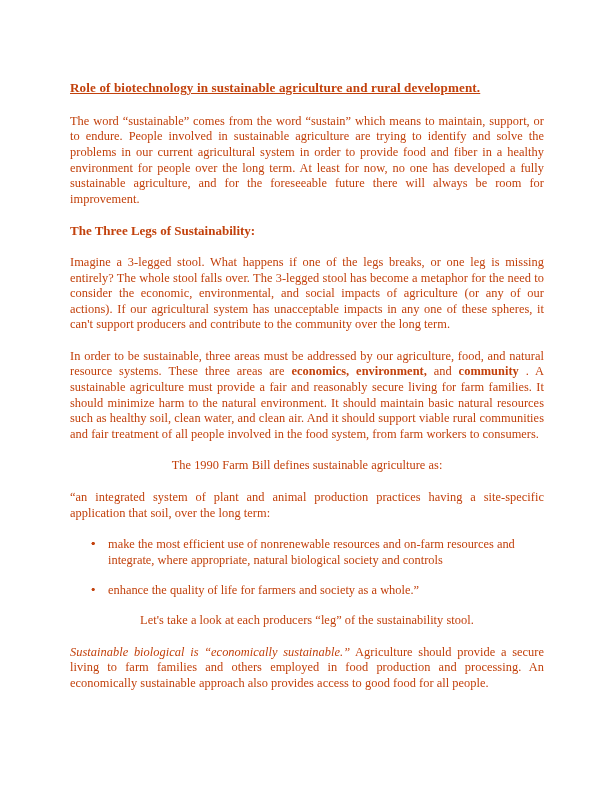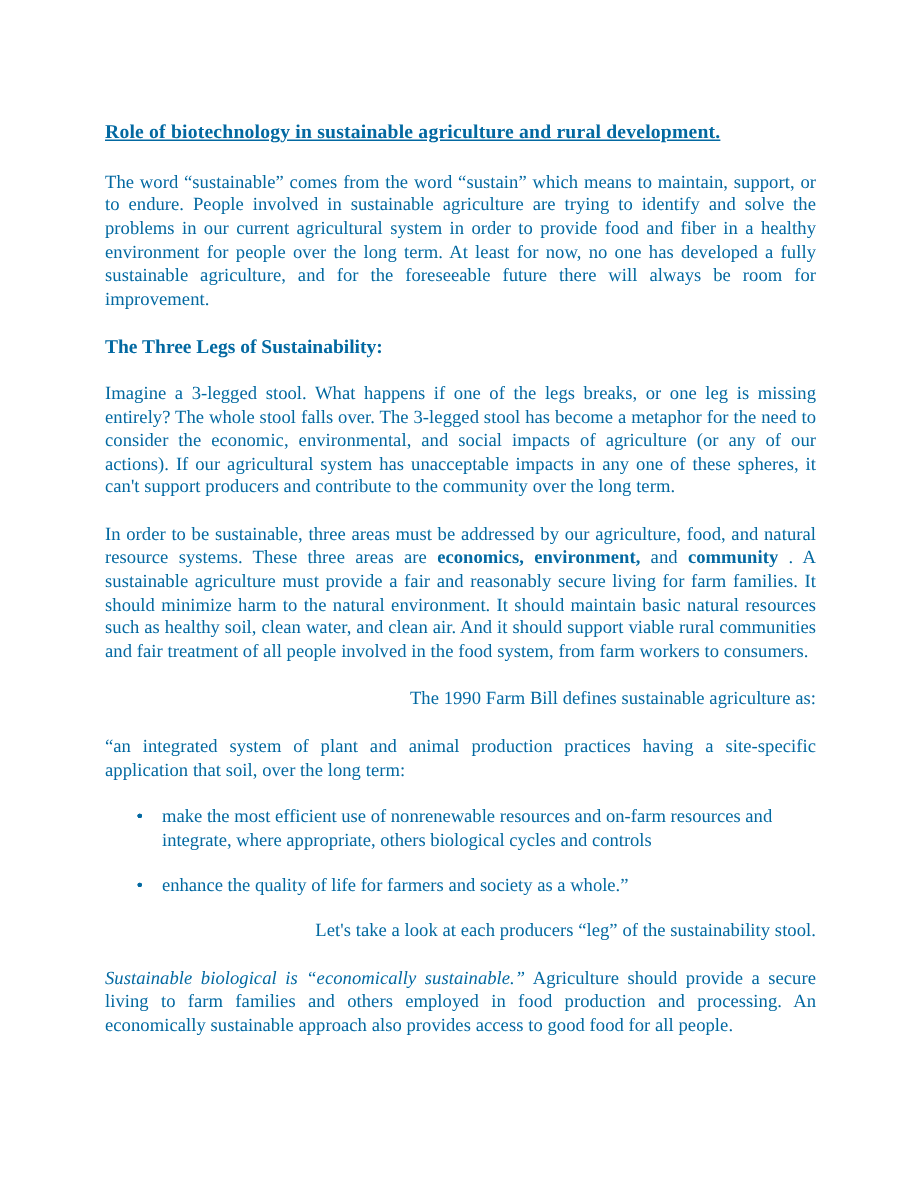--- a/index.html
+++ b/index.html
@@ -14,7 +14,7 @@
     background: #ffffff;
     overflow: hidden;
     font-family: "Liberation Serif", "DejaVu Serif", serif;
-    color: #0369a1;
+    color: #c2410c;
   }
   .content {
     position: absolute;

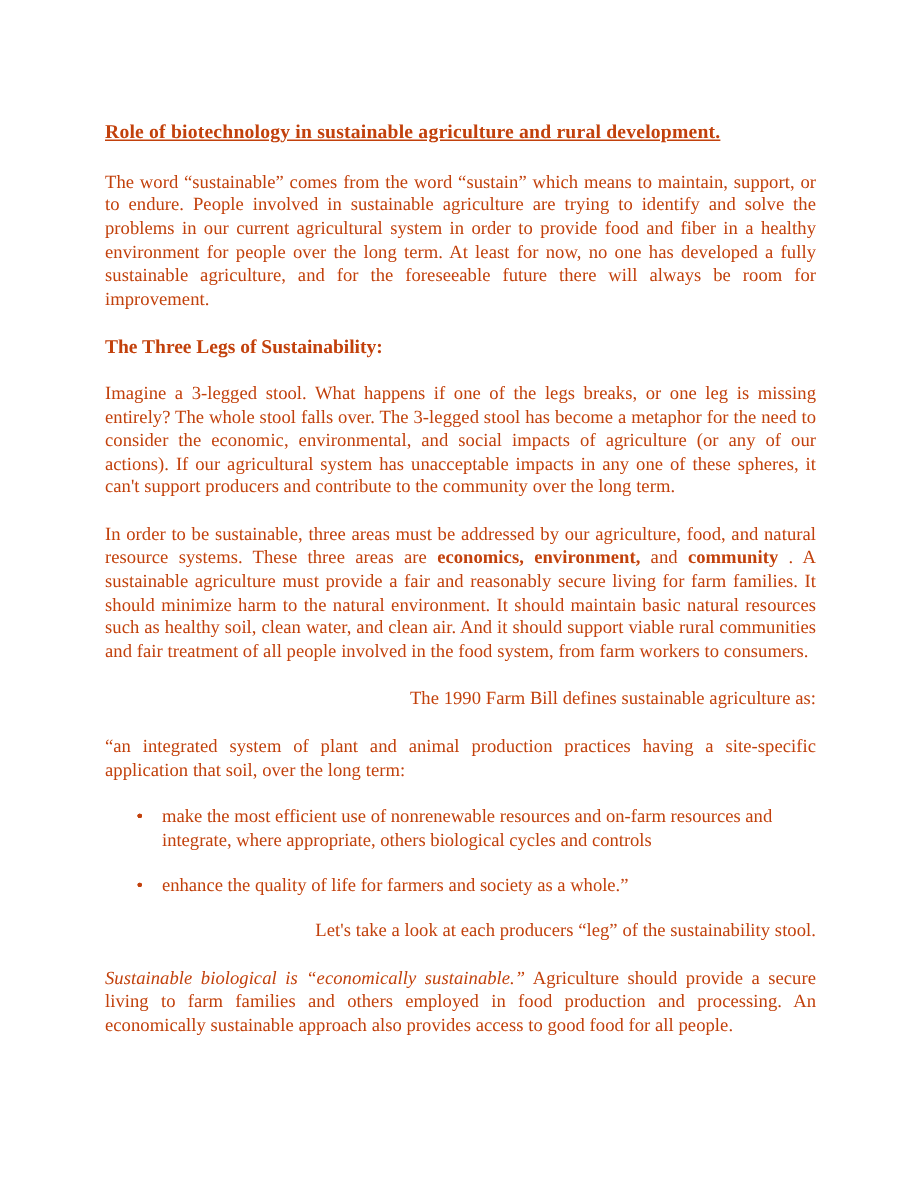--- a/index.html
+++ b/index.html
@@ -34,7 +34,7 @@
     font-size: 12.4px;
     line-height: 15.6px;
     margin: 0 0 16px 0;
-    text-align: right;
+    text-align: center;
     letter-spacing: 0.003em;
   }
   .para.justified {

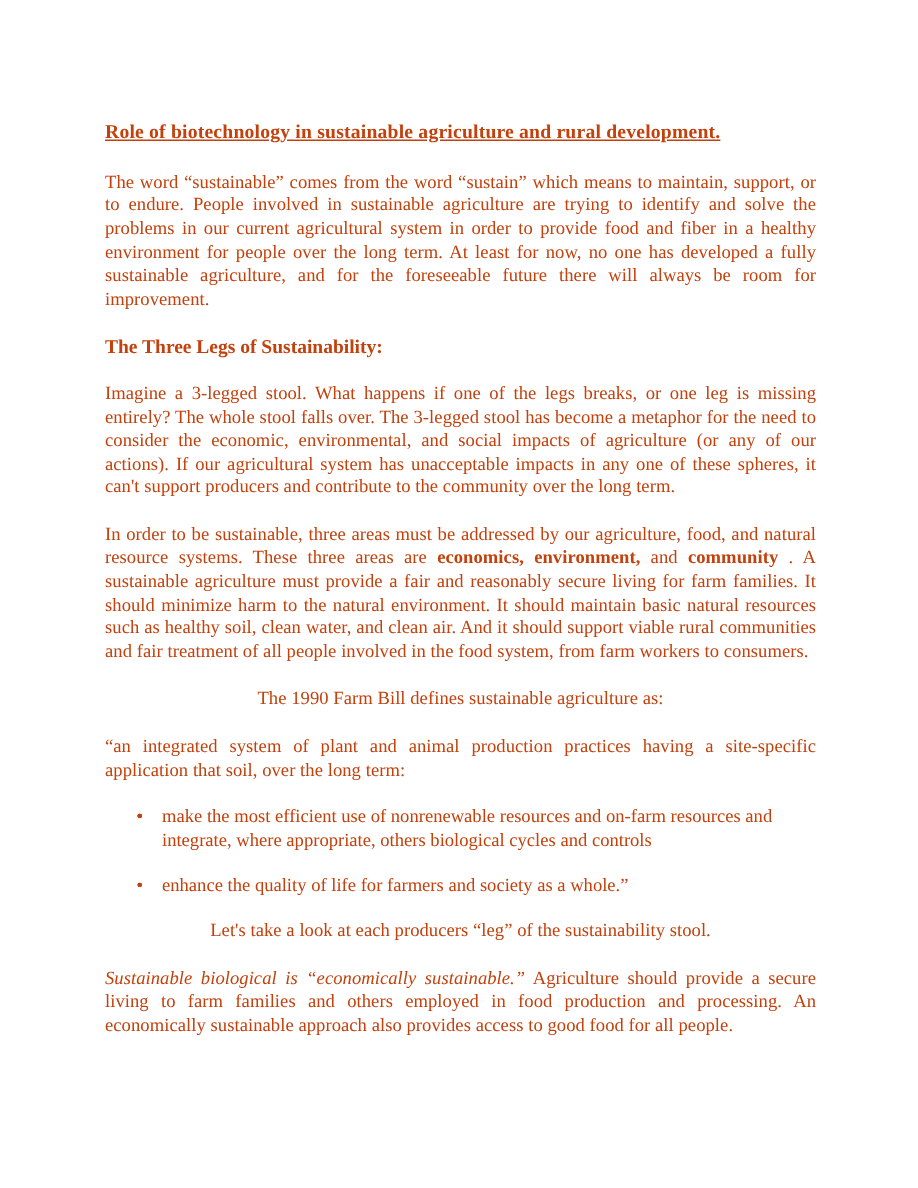--- a/index.html
+++ b/index.html
@@ -96,7 +96,7 @@
     <ul class="bullets">
       <li><span class="bullet-dot">•</span></li>
       <li><span class="bullet-dot">•</span></li>
-      <li><span class="bullet-dot">•</span><span>make the most efficient use of nonrenewable resources and on-farm resources and integrate, where appropriate, others biological cycles and controls</span></li>
+      <li><span class="bullet-dot">•</span><span>make the most efficient use of nonrenewable resources and on-farm resources and integrate, where appropriate, natural biological society and controls</span></li>
       <li><span class="bullet-dot">•</span></li>
       <li><span class="bullet-dot">•</span><span>enhance the quality of life for farmers and society as a whole.”</span></li>
     </ul>

